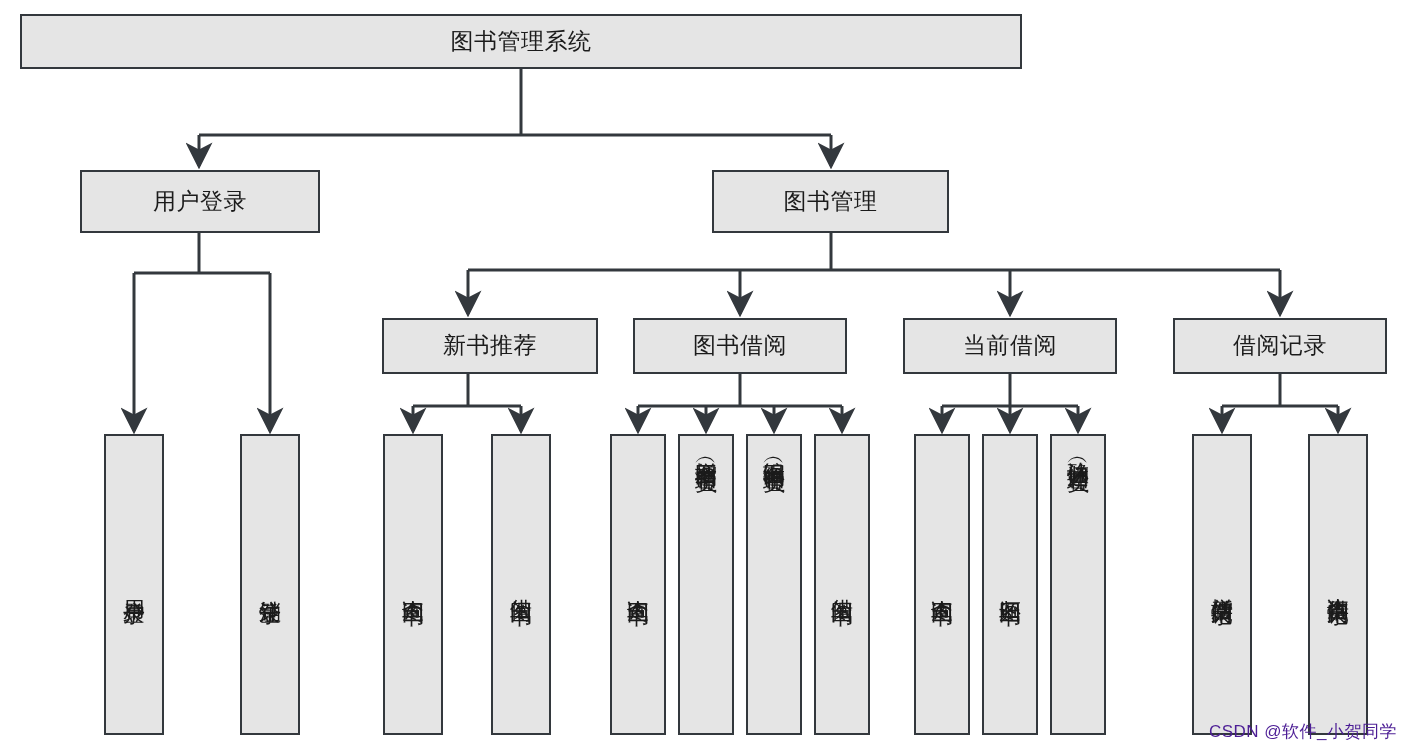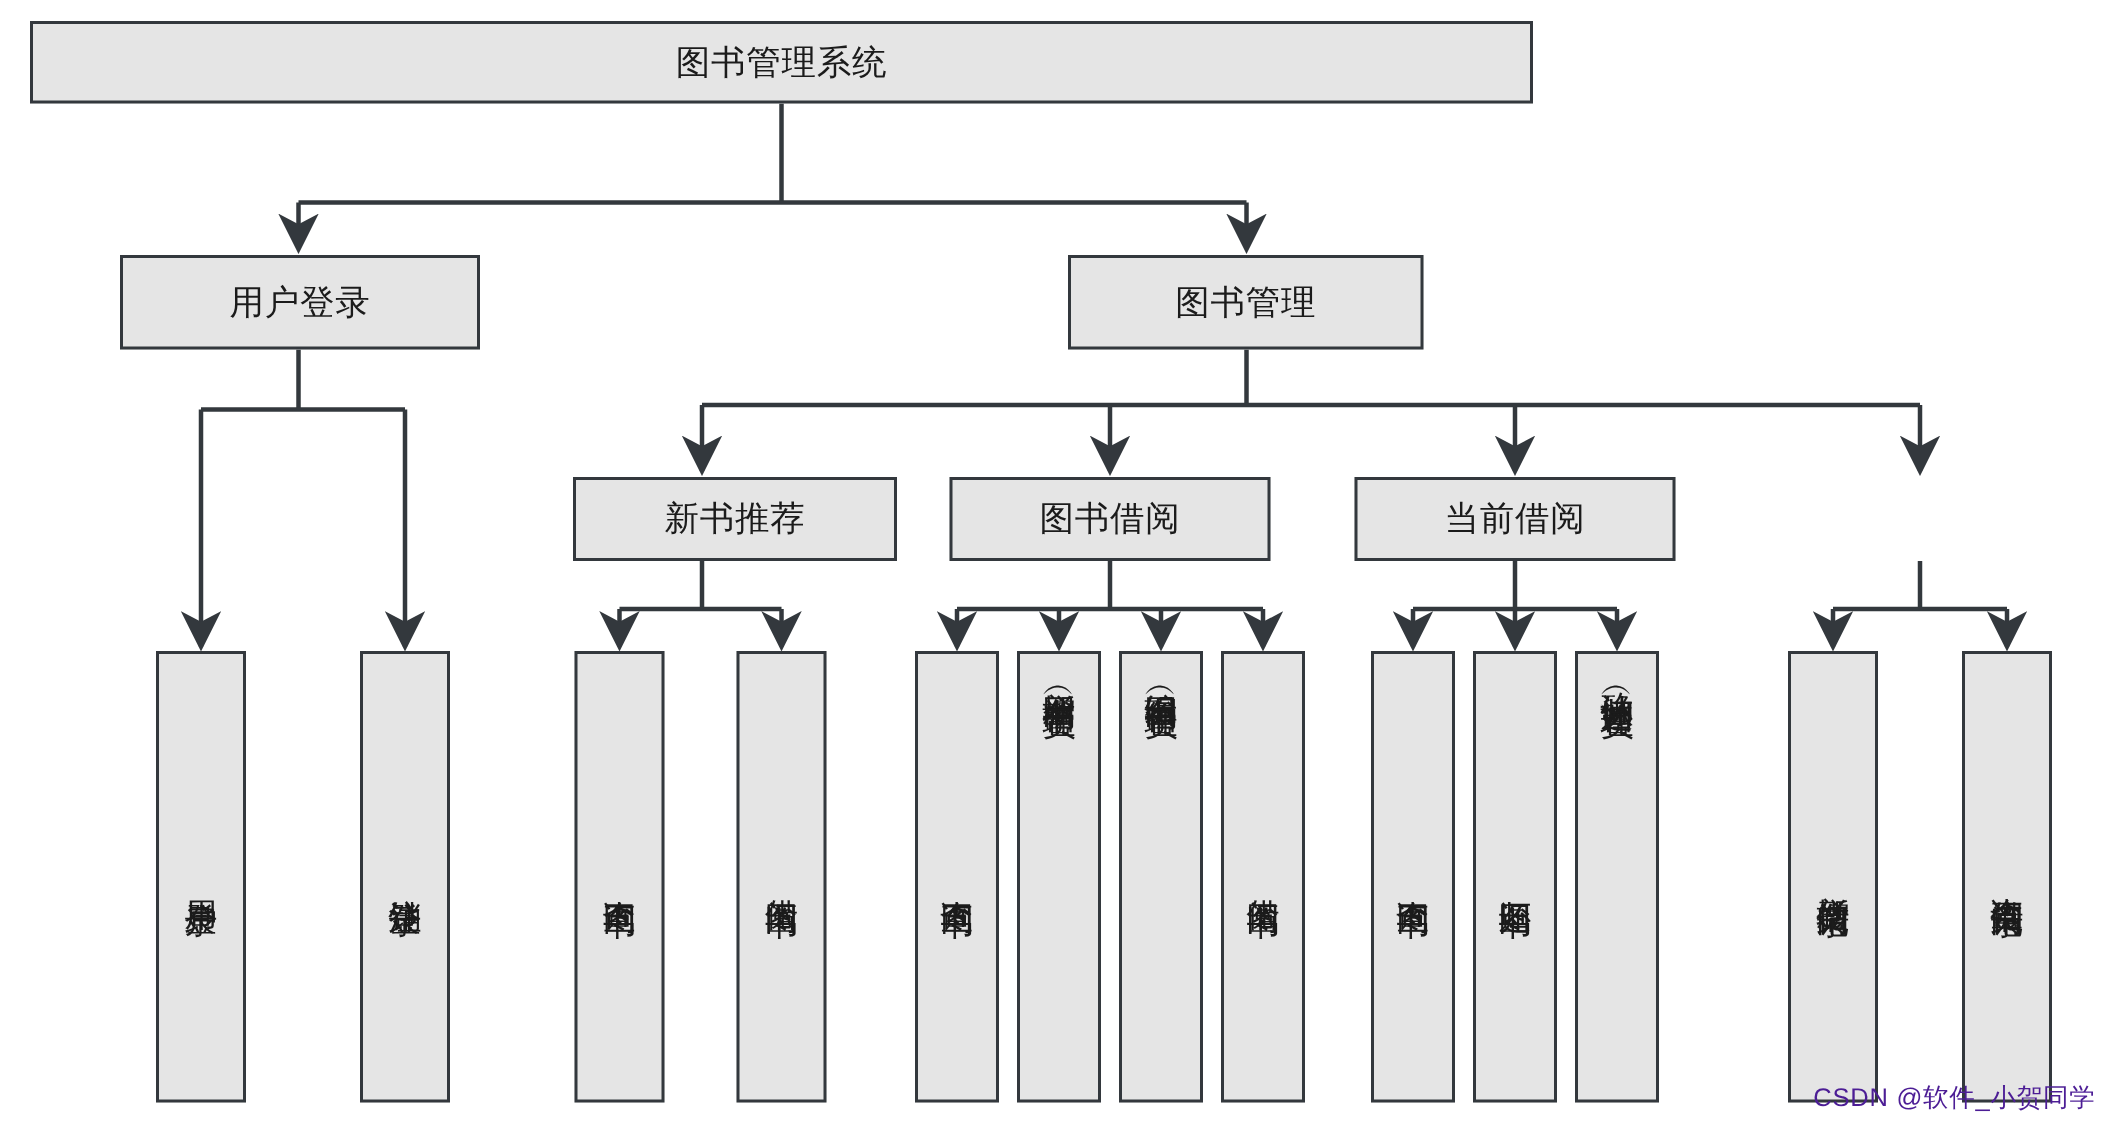--- a/index.html
+++ b/index.html
@@ -145,6 +145,9 @@
   <div class="node-box horizontal" style="left:633px; top:318px; width:214px; height:56px;">
     <span class="node-label">图书借阅</span>
   </div>
+  <div class="node-box horizontal" style="left:1173px; top:318px; width:214px; height:56px;">
+    <span class="node-label">借阅记录</span>
+  </div>
 
   <div class="node-box vertical centered" style="left:104px; top:434px; width:60px; height:301px;">
     <span class="node-label">用户登录</span>

